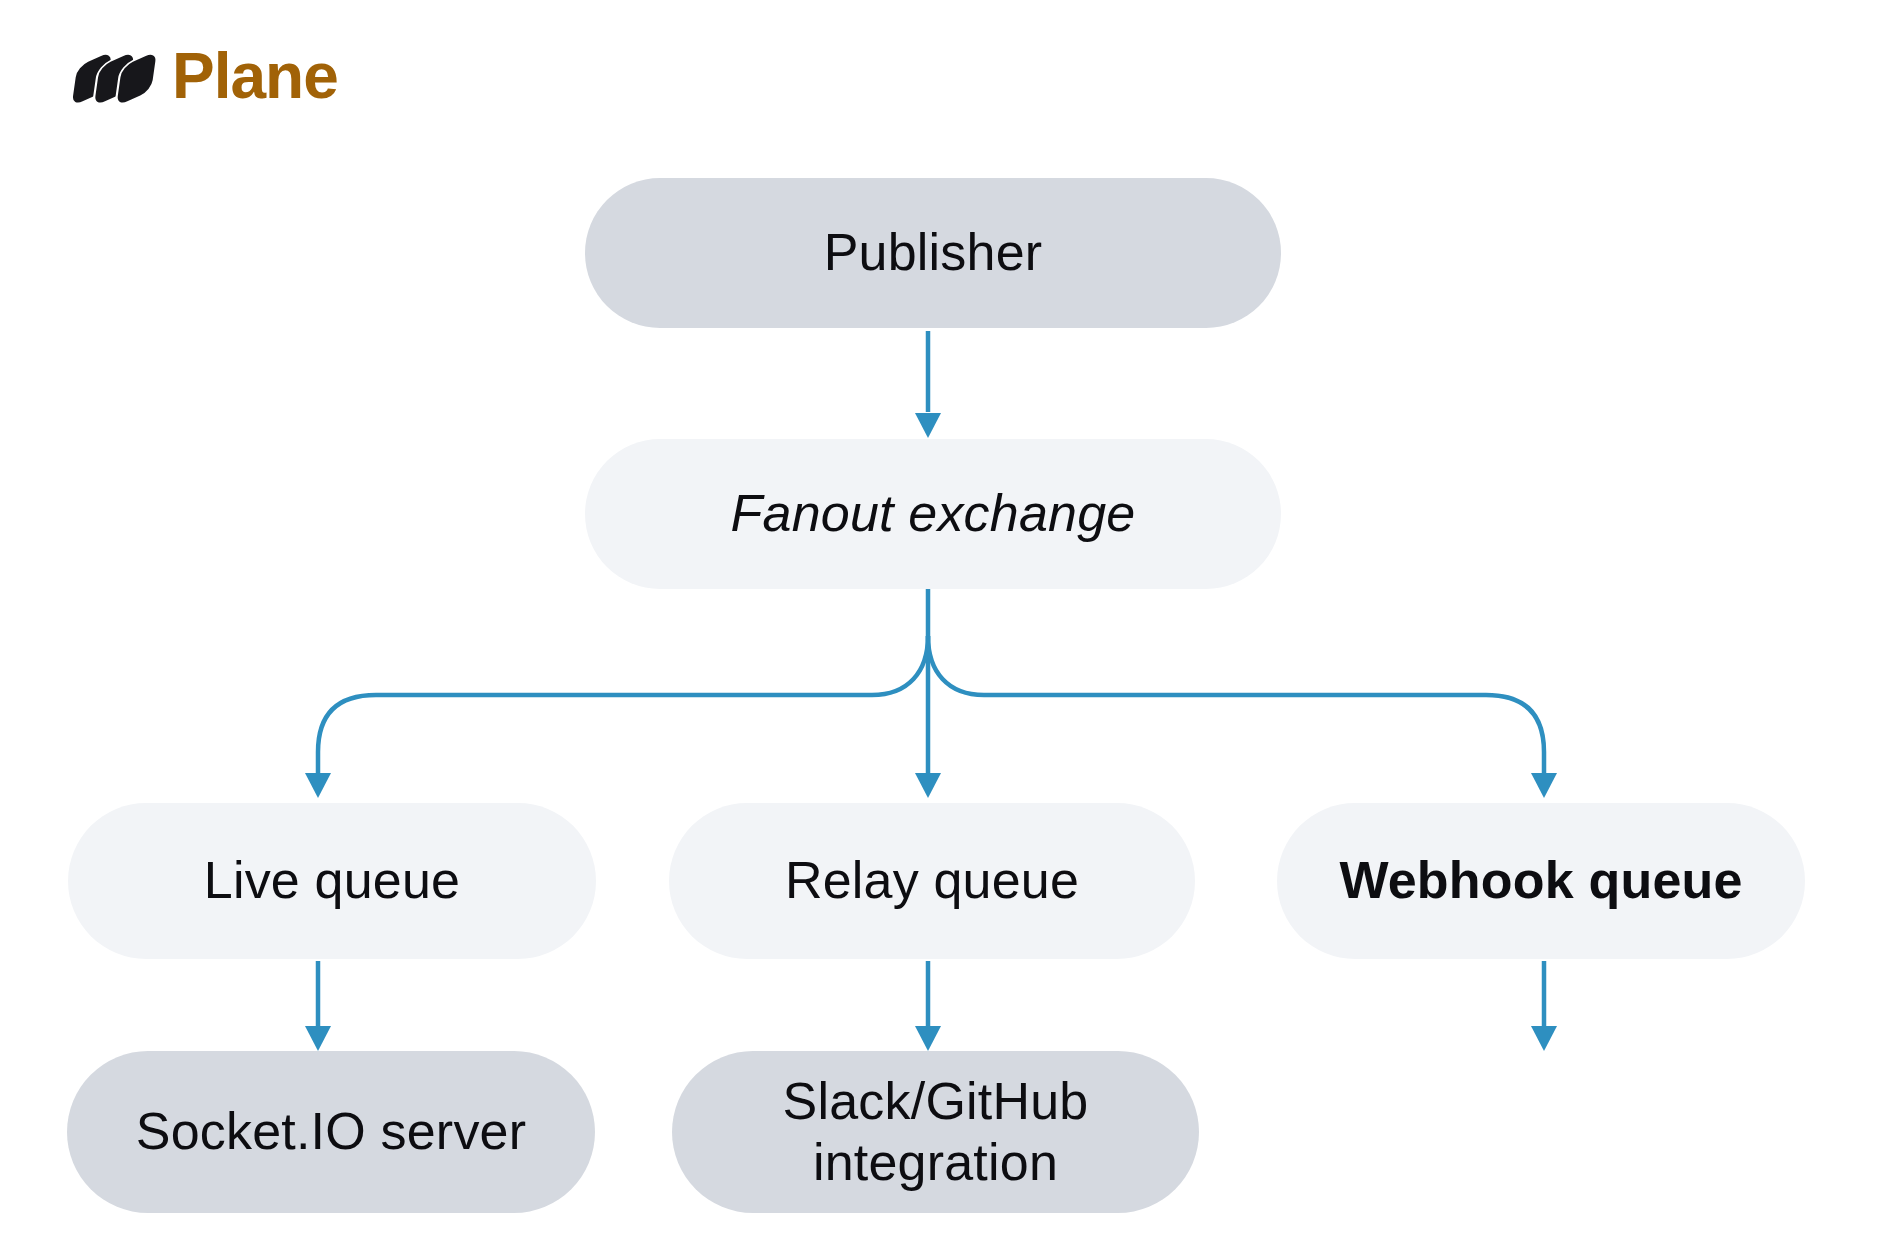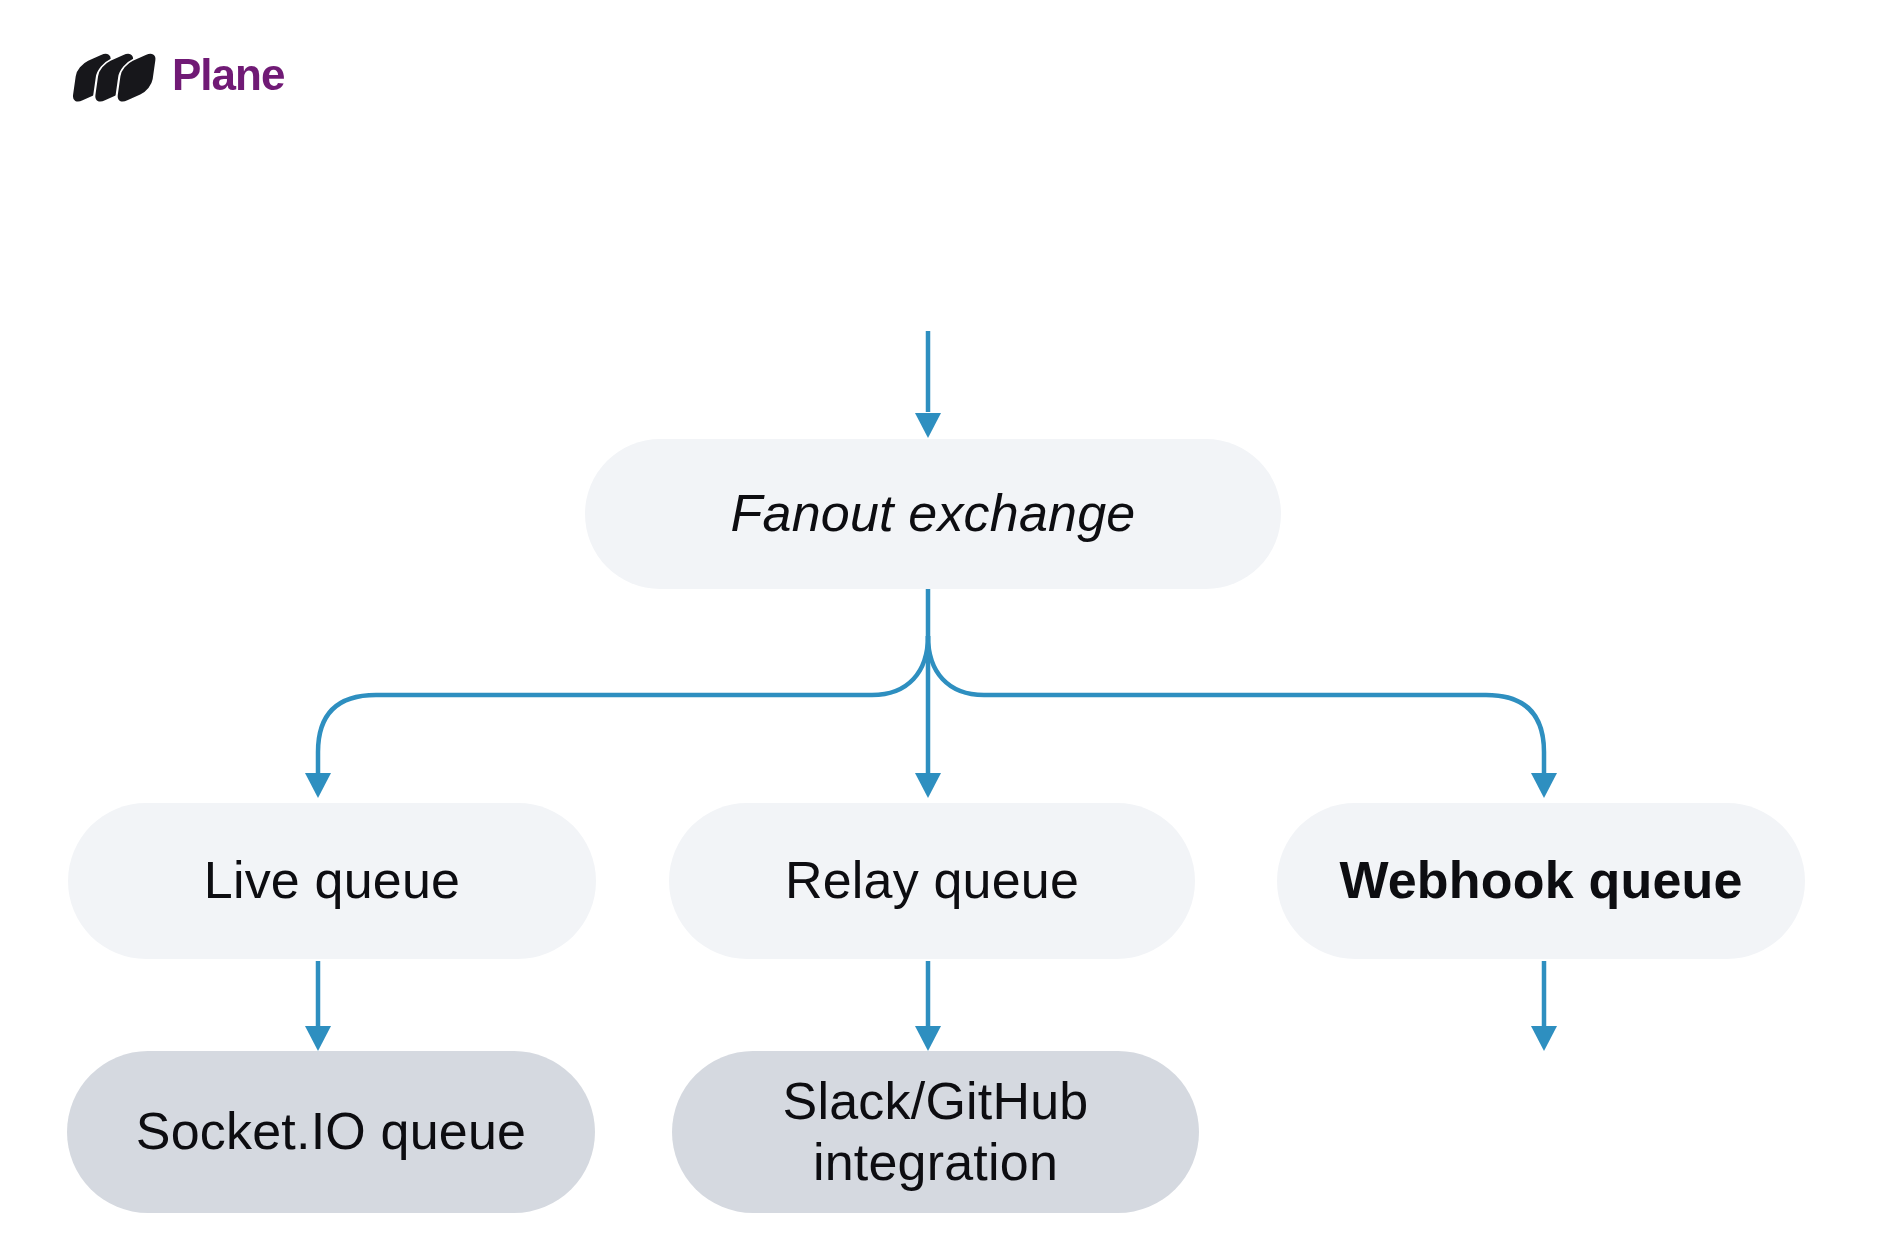--- a/index.html
+++ b/index.html
@@ -24,7 +24,7 @@
   }
   .logo-mark{width:86px;height:66px;display:block;}
   .logo-text{
-    font-size:44px;font-weight:600;color:#701a75;
+    font-size:64px;font-weight:600;color:#a16207;
     letter-spacing:-1px;line-height:1;
     padding-bottom:4px;
   }

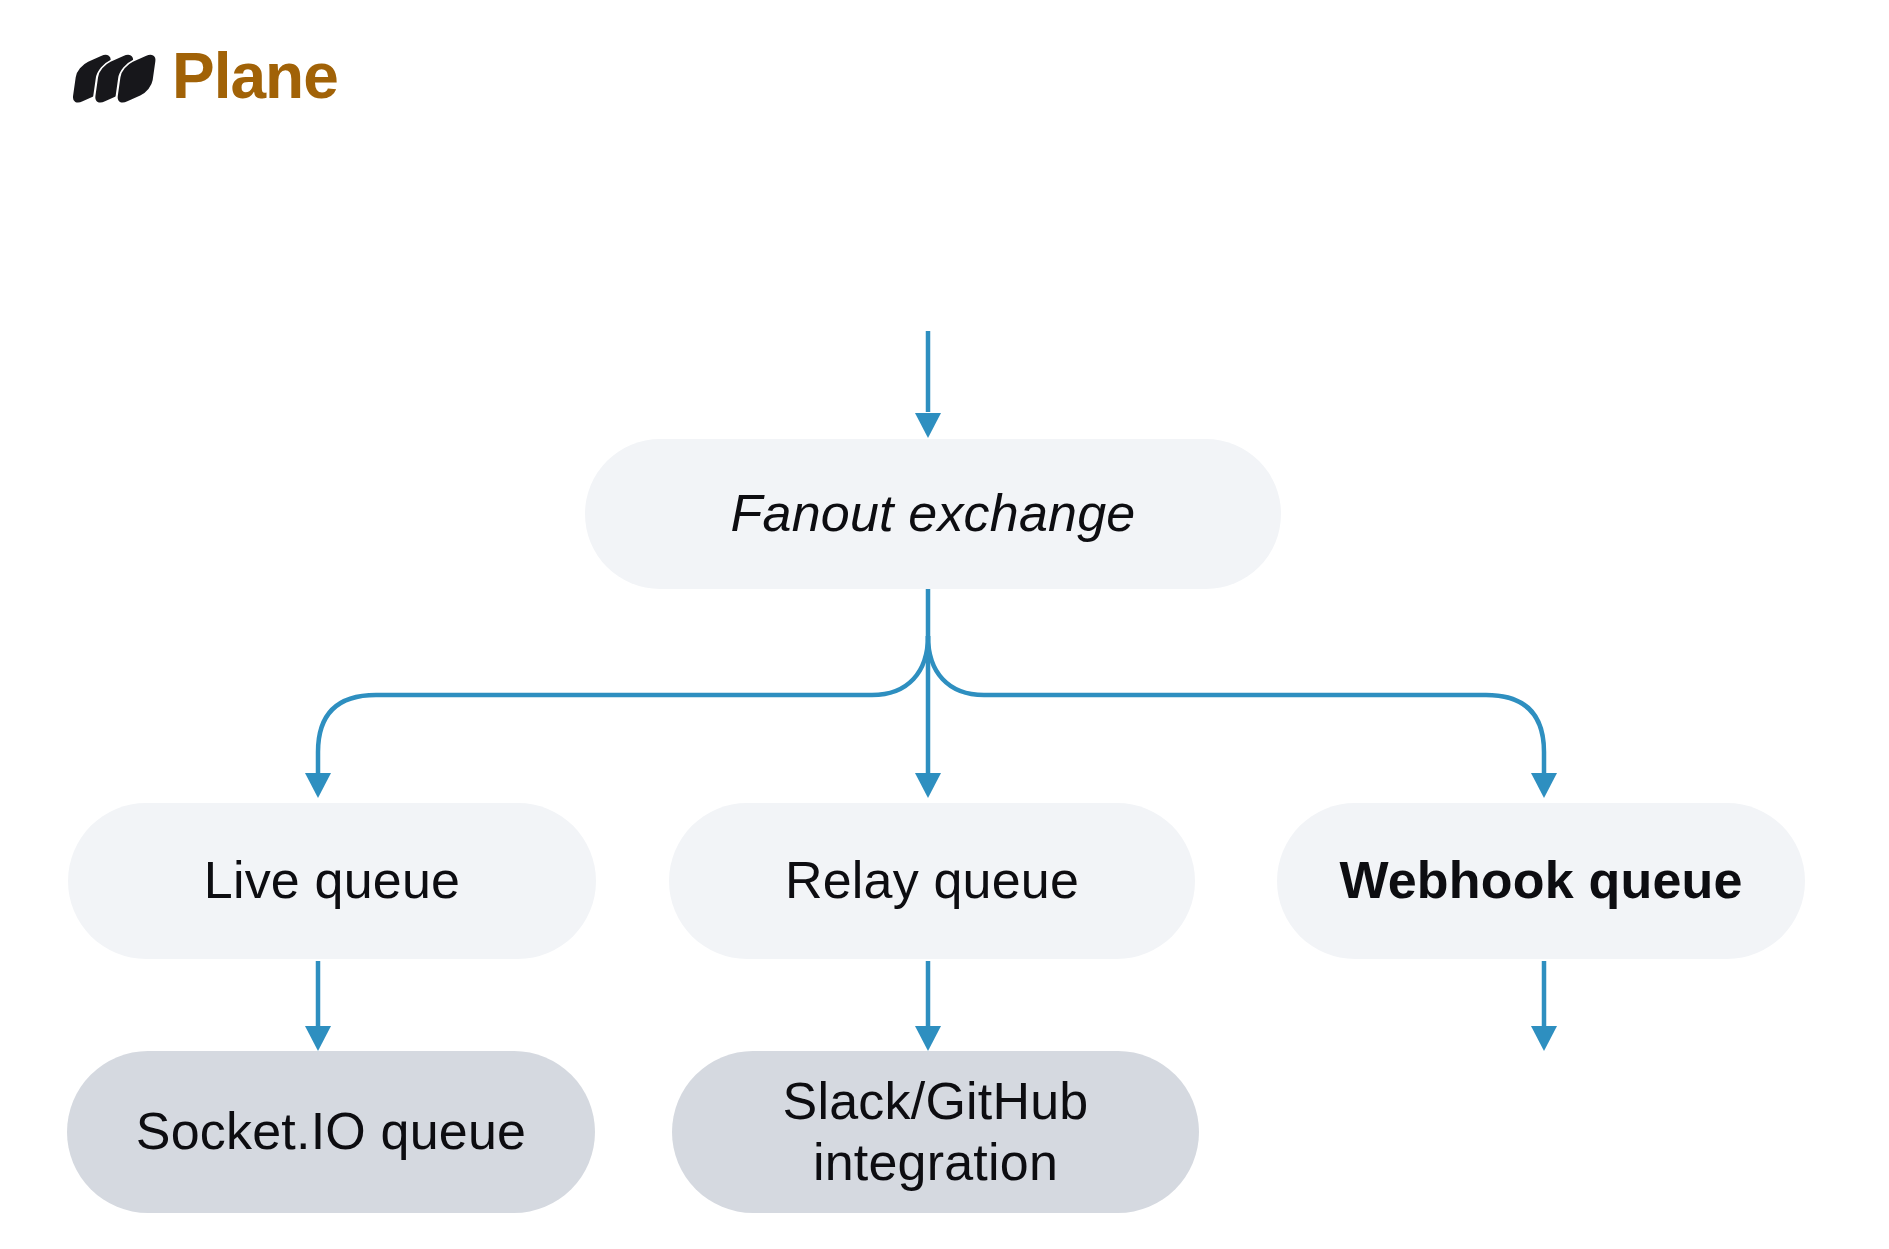--- a/index.html
+++ b/index.html
@@ -116,6 +116,7 @@
     </g>
   </svg>
 
+  <div class="node node--dark n-publisher">Publisher</div>
   <div class="node node--light n-fanout">Fanout exchange</div>
   <div class="node node--light n-relay">Relay queue</div>
   <div class="node node--light n-live">Live queue</div>

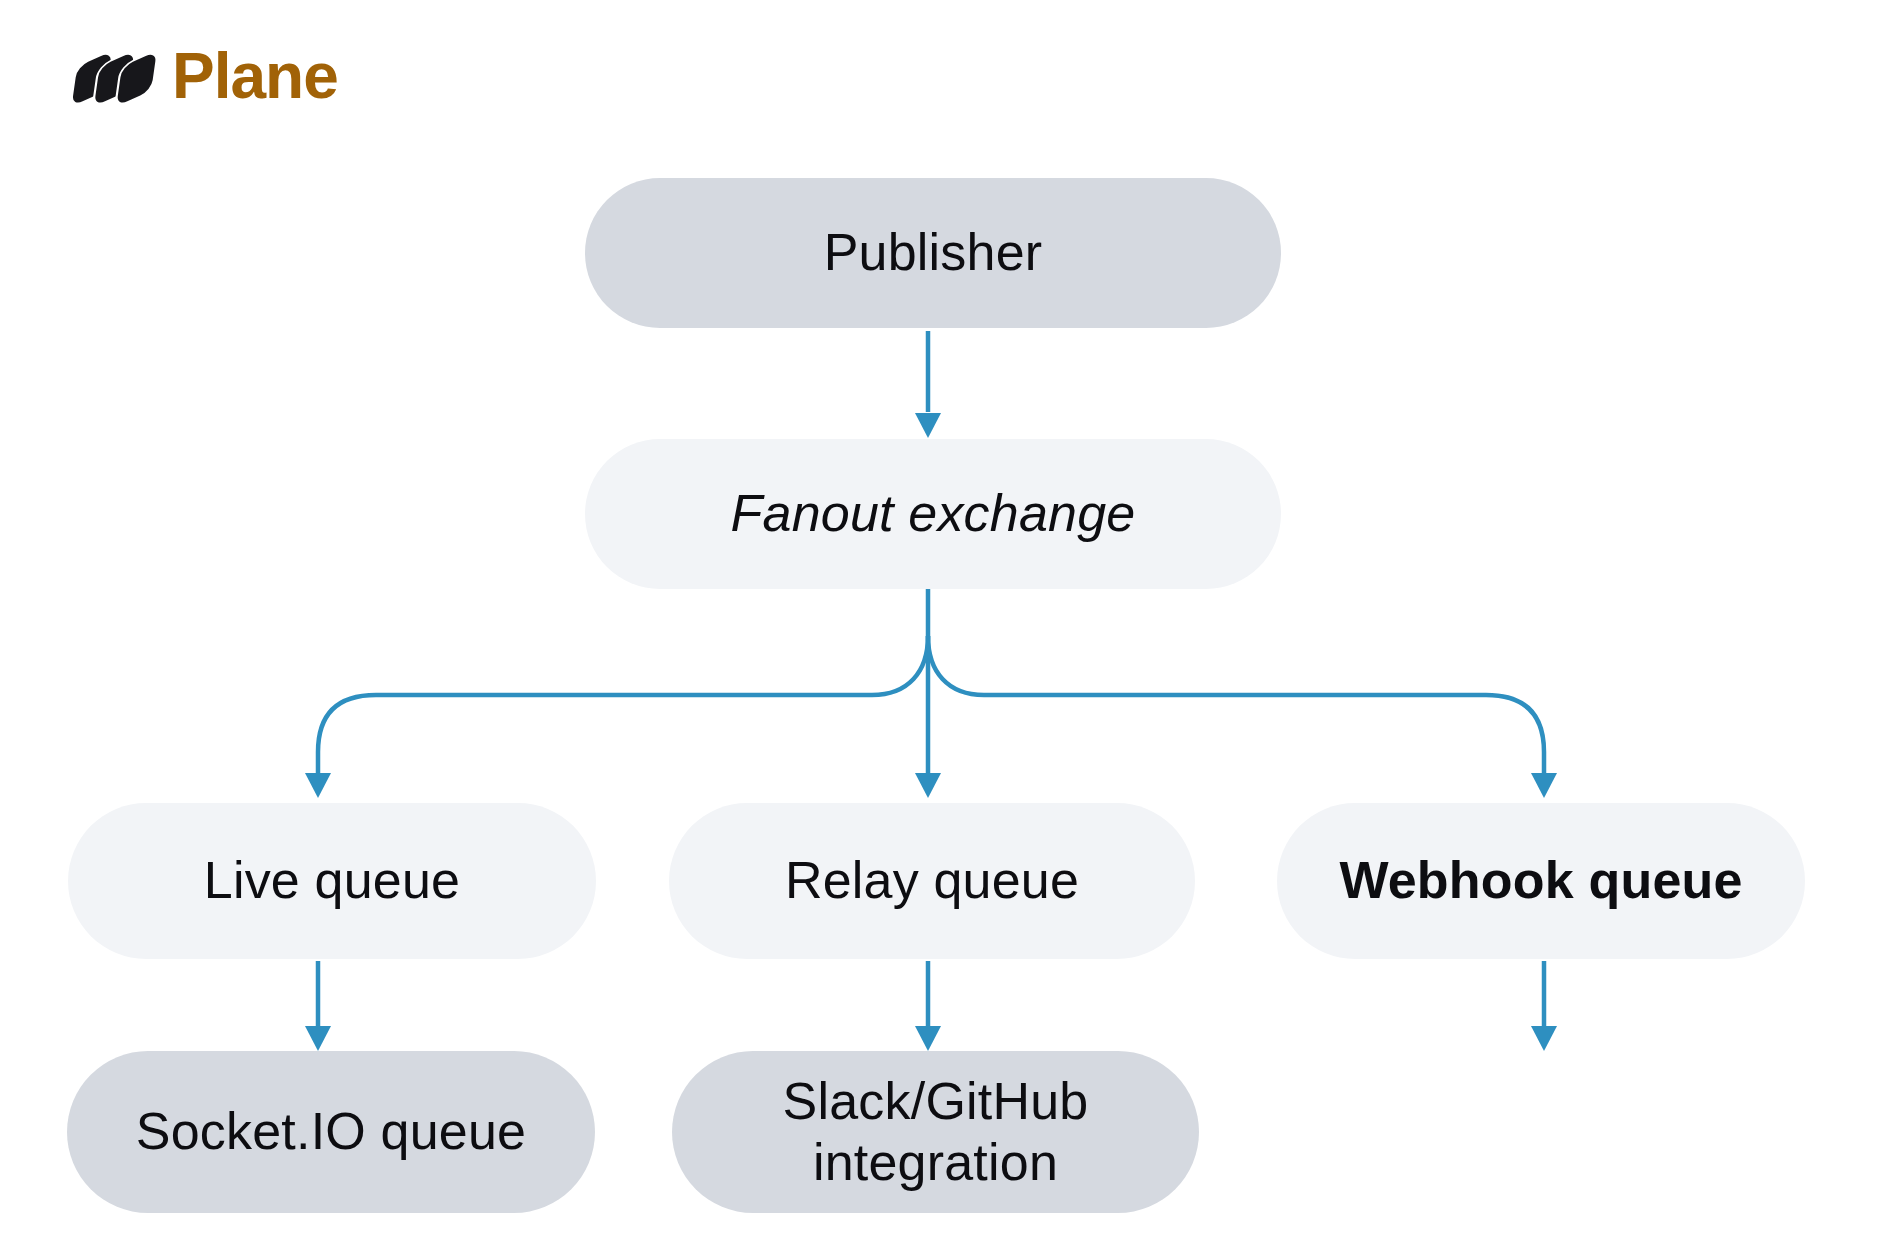--- a/index.html
+++ b/index.html
@@ -121,7 +121,7 @@
   <div class="node node--light n-relay">Relay queue</div>
   <div class="node node--light n-live">Live queue</div>
   <div class="node node--light n-webhookq">Webhook queue</div>
-  <div class="node node--dark n-socket">Socket.IO queue</div>
+  <div class="node node--dark n-socket">Socket.IO server</div>
   <div class="node node--dark n-slack">Slack/GitHub
 integration</div>
 

